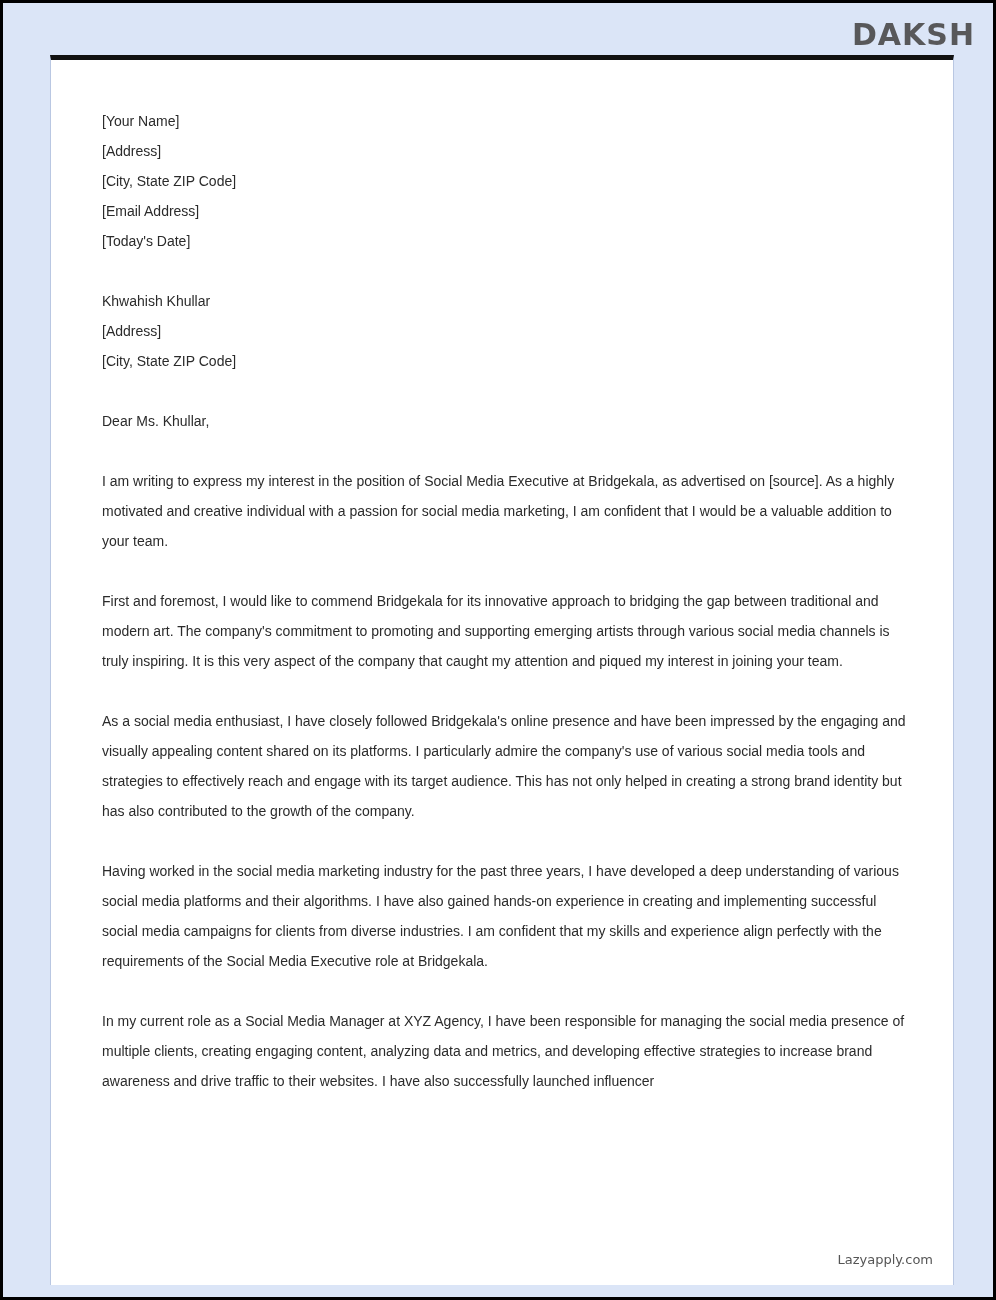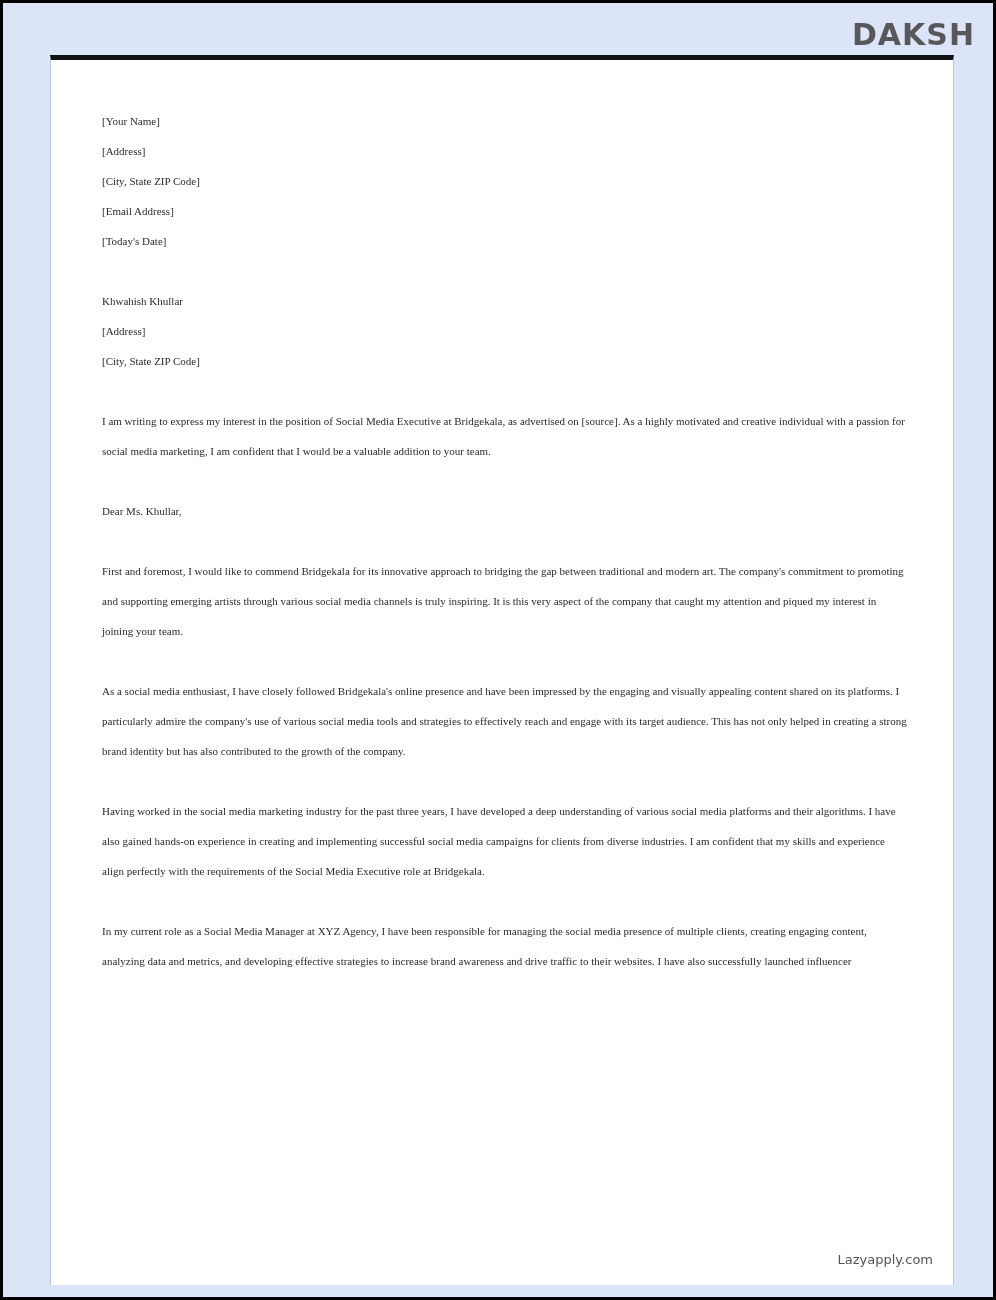--- a/index.html
+++ b/index.html
@@ -53,8 +53,8 @@
     left: 51px;
     top: 46px;
     width: 805px;
-    font-family: Liberation Serif, serif;
-    font-size: 11px;
+    font-family: Liberation Sans, sans-serif;
+    font-size: 14px;
     line-height: 30px;
     color: #2b2b2b;
   }

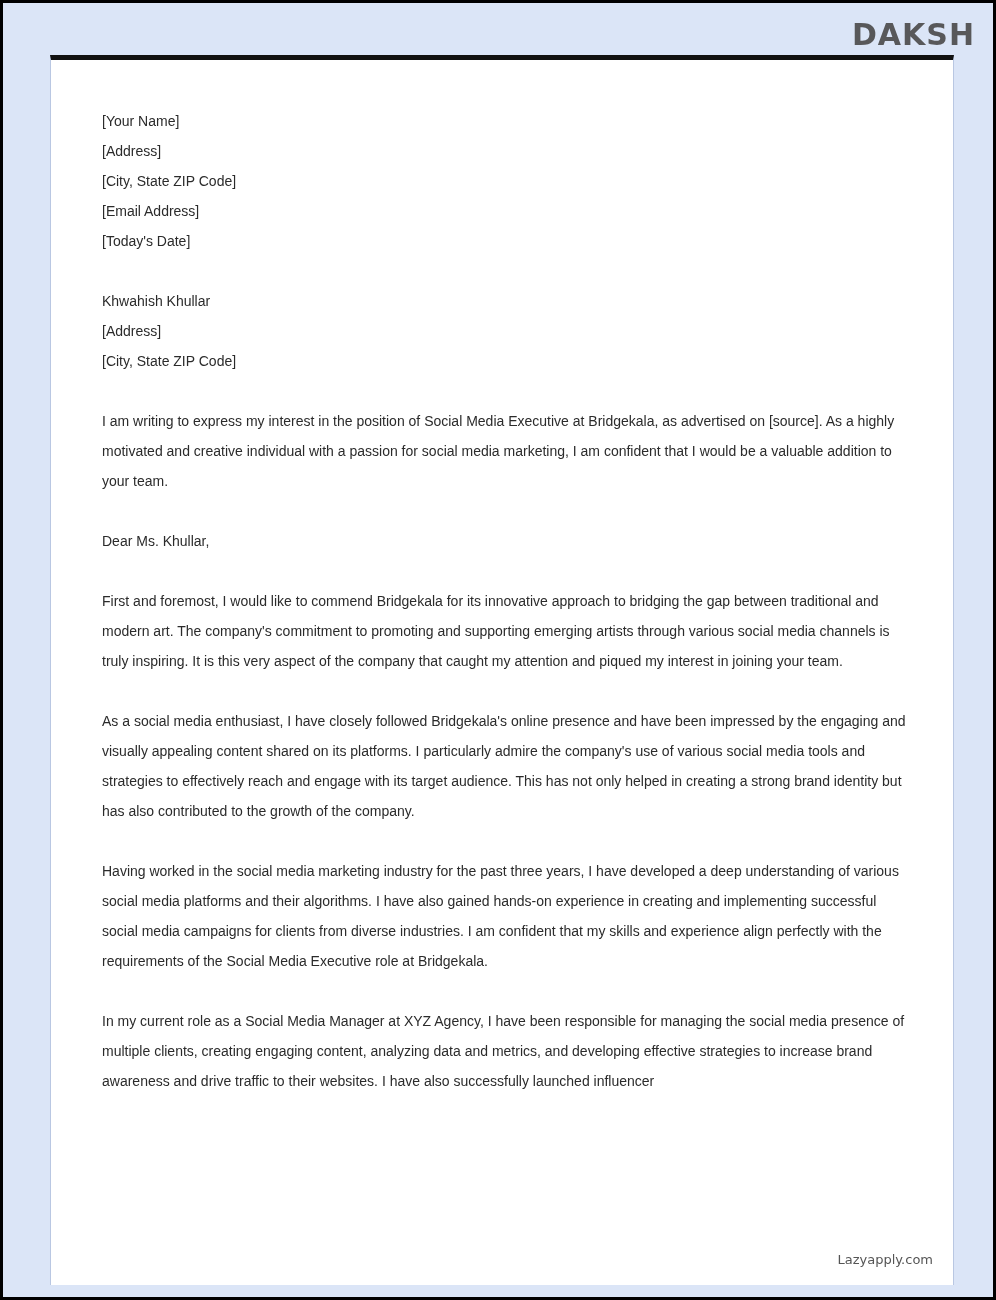--- a/index.html
+++ b/index.html
@@ -98,9 +98,9 @@
 [Address]
 [City, State ZIP Code]</div>
 
+      <div class="para">Dear Ms. Khullar,</div>
+
       <div class="para">I am writing to express my interest in the position of Social Media Executive at Bridgekala, as advertised on [source]. As a highly motivated and creative individual with a passion for social media marketing, I am confident that I would be a valuable addition to your team.</div>
-
-      <div class="para">Dear Ms. Khullar,</div>
       <div class="para">First and foremost, I would like to commend Bridgekala for its innovative approach to bridging the gap between traditional and modern art. The company's commitment to promoting and supporting emerging artists through various social media channels is truly inspiring. It is this very aspect of the company that caught my attention and piqued my interest in joining your team.</div>
       <div class="para">As a social media enthusiast, I have closely followed Bridgekala's online presence and have been impressed by the engaging and visually appealing content shared on its platforms. I particularly admire the company's use of various social media tools and strategies to effectively reach and engage with its target audience. This has not only helped in creating a strong brand identity but has also contributed to the growth of the company.</div>
       <div class="para">Having worked in the social media marketing industry for the past three years, I have developed a deep understanding of various social media platforms and their algorithms. I have also gained hands-on experience in creating and implementing successful social media campaigns for clients from diverse industries. I am confident that my skills and experience align perfectly with the requirements of the Social Media Executive role at Bridgekala.</div>

